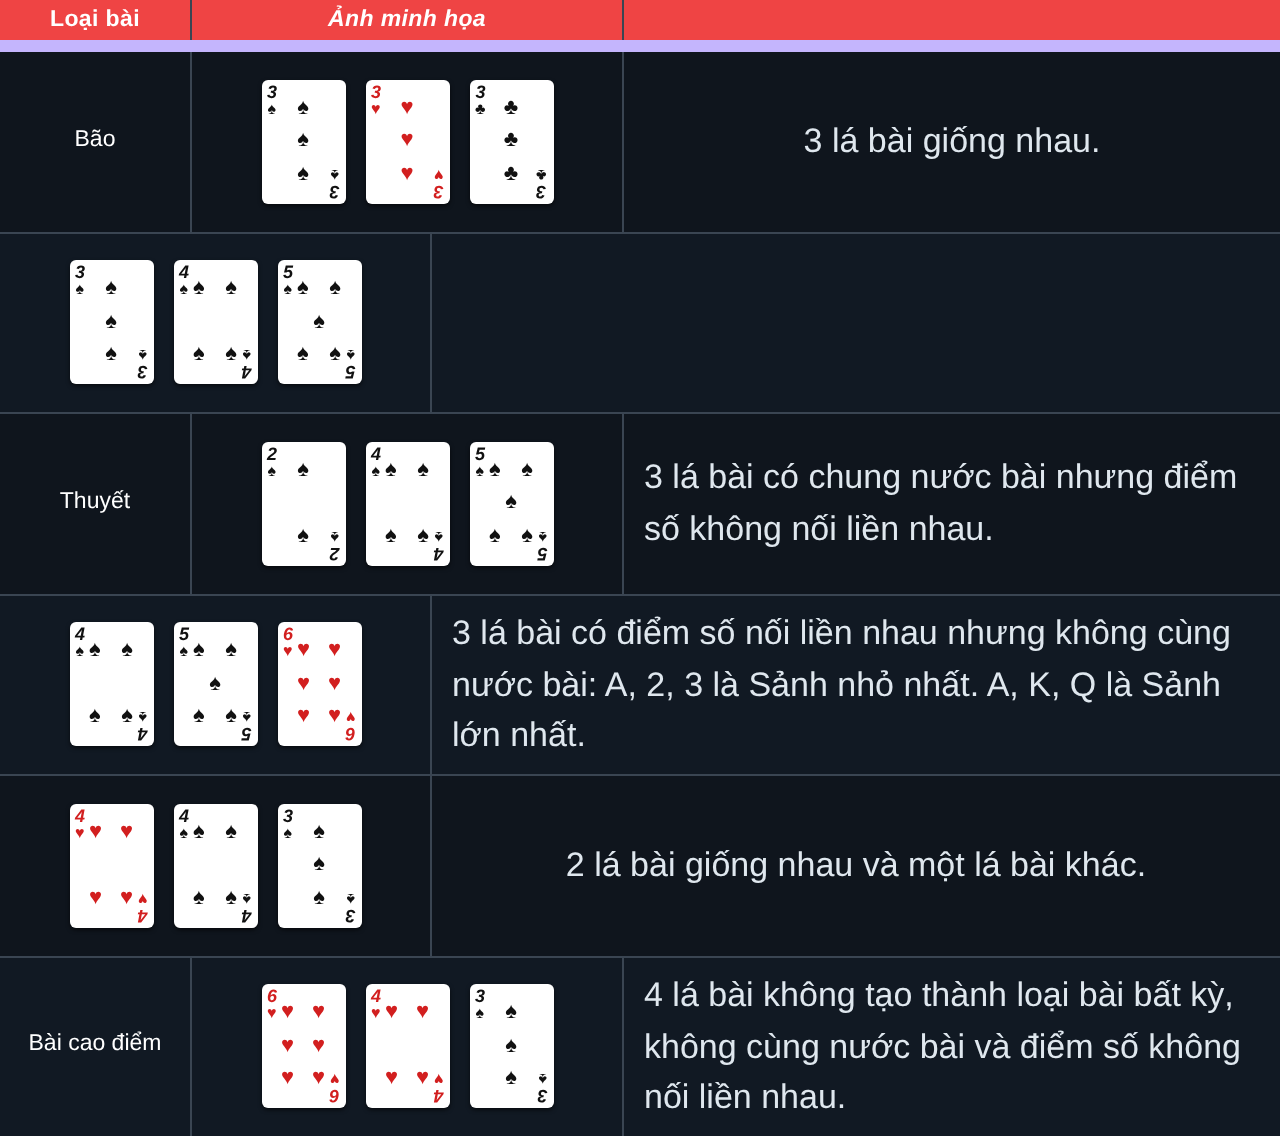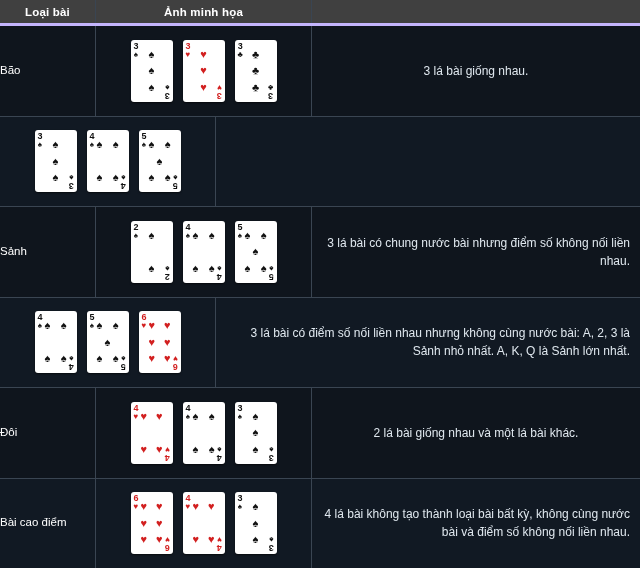--- a/index.html
+++ b/index.html
@@ -16,7 +16,7 @@
   }
   .row{display:flex;width:100%;box-sizing:border-box;border-bottom:1px solid #3a4552;}
   .row:last-child{border-bottom:none;}
-  .head{background:#404040;height:26px;align-items:stretch;border-bottom:3px solid #c4b5fd;}
+  .head{background:#ef4444;height:26px;align-items:stretch;border-bottom:6px solid #c4b5fd;}
   .head .cell{
     display:flex;align-items:center;justify-content:center;
     font-size:11.5px;font-weight:bold;color:#ffffff;letter-spacing:.2px;

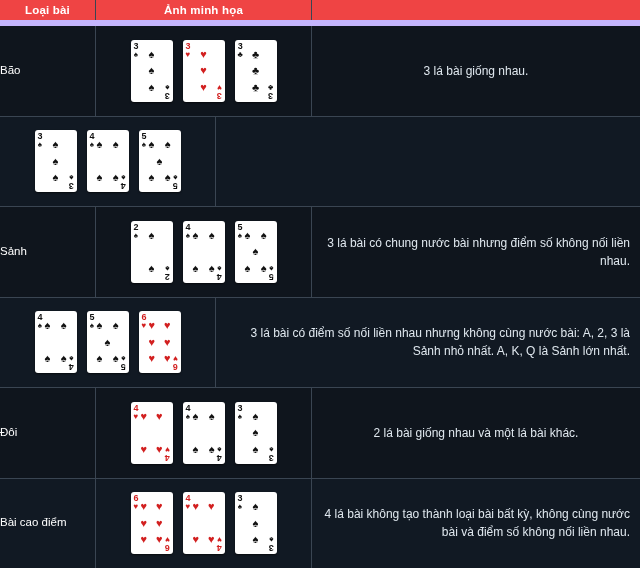--- a/index.html
+++ b/index.html
@@ -23,7 +23,7 @@
   }
   .cell{box-sizing:border-box;}
   .c1{width:96px;border-right:1px solid #3a4552;display:flex;align-items:center;justify-content:flex-start;}
-  .c2{width:216px;border-right:1px solid #3a4552;display:flex;align-items:center;justify-content:center;}
+  .c2{width:216px;border-right:1px solid #3a4552;display:flex;align-items:center;justify-content:center;font-style:italic;}
   .c3{flex:1;display:flex;align-items:center;justify-content:center;padding:0 10px;}
   .body-row{background:#0f151d;}
   .body-row.alt{background:#111923;}

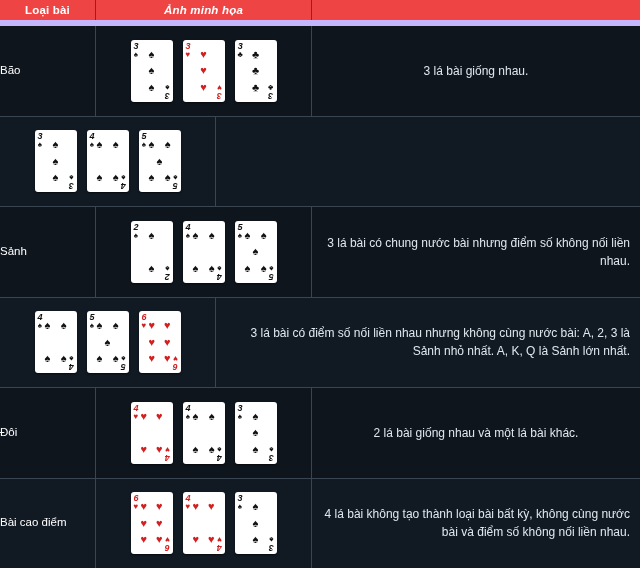--- a/index.html
+++ b/index.html
@@ -22,7 +22,7 @@
     font-size:11.5px;font-weight:bold;color:#ffffff;letter-spacing:.2px;
   }
   .cell{box-sizing:border-box;}
-  .c1{width:96px;border-right:1px solid #3a4552;display:flex;align-items:center;justify-content:flex-start;}
+  .c1{width:96px;border-right:1px solid #3a4552;display:flex;align-items:center;justify-content:center;}
   .c2{width:216px;border-right:1px solid #3a4552;display:flex;align-items:center;justify-content:center;font-style:italic;}
   .c3{flex:1;display:flex;align-items:center;justify-content:center;padding:0 10px;}
   .body-row{background:#0f151d;}

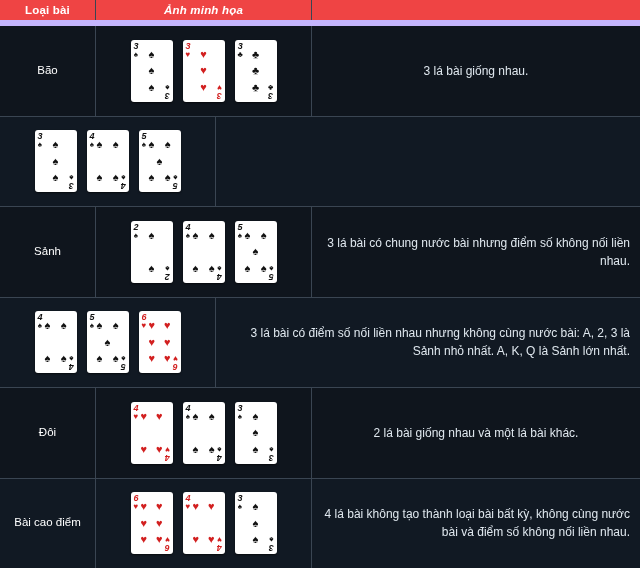--- a/index.html
+++ b/index.html
@@ -28,7 +28,7 @@
   .body-row{background:#0f151d;}
   .body-row.alt{background:#111923;}
   .type-label{font-size:11.5px;color:#ffffff;text-align:center;line-height:1.35;font-weight:normal;}
-  .desc{font-size:12px;color:#dfe7ee;text-align:right;line-height:1.5;}
+  .desc{font-size:17px;color:#dfe7ee;text-align:left;line-height:1.5;}
 
   
   .cards{display:flex;gap:10px;align-items:center;justify-content:center;}

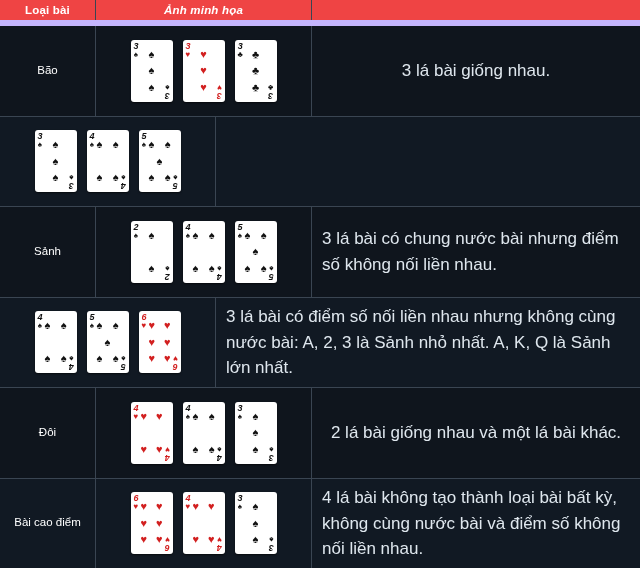--- a/index.html
+++ b/index.html
@@ -219,7 +219,7 @@
       </div>
       <div class="row body-row" style="flex: 1 1 0%;">
         <div class="cell c1">
-          <div class="type-label">Sảnh</div>
+          <div class="type-label">Thuyết</div>
         </div>
         <div class="cell c2">
           <div class="cards">

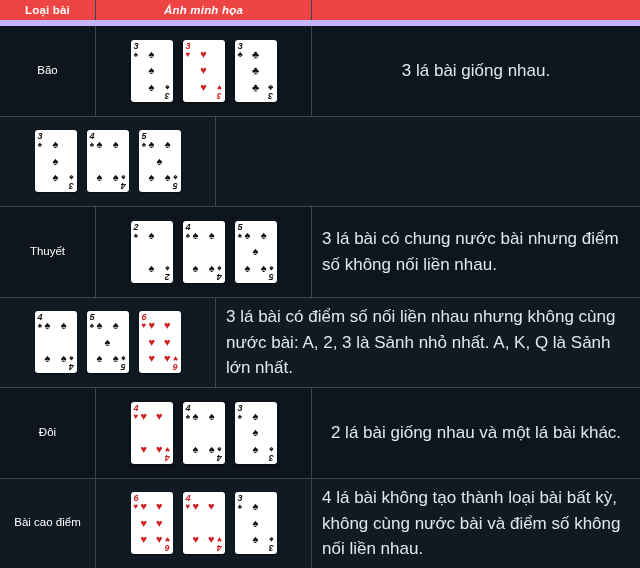--- a/index.html
+++ b/index.html
@@ -367,9 +367,6 @@
         </div>
       </div>
       <div class="row body-row" style="flex: 1 1 0%;">
-        <div class="cell c1">
-          <div class="type-label">Đôi</div>
-        </div>
         <div class="cell c2">
           <div class="cards">
             <div class="card">

